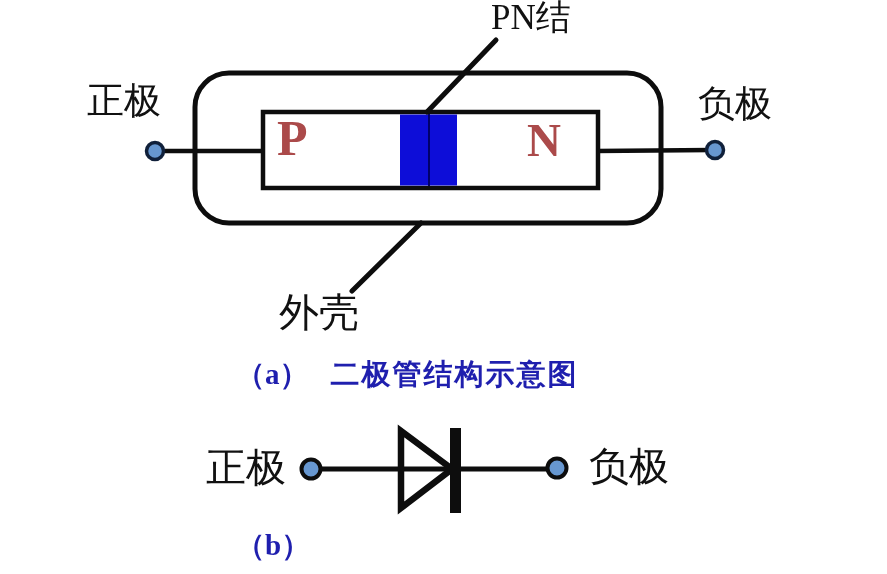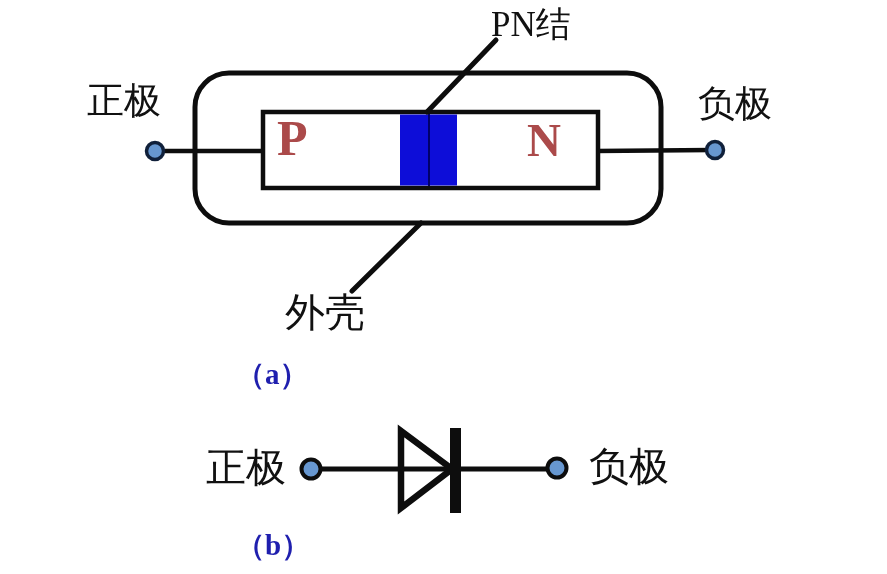--- a/index.html
+++ b/index.html
@@ -73,7 +73,7 @@
 
   <div class="lbl" style="left:87px;top:82px;font-size:37px;">正极</div>
   <div class="lbl" style="left:698px;top:85px;font-size:37px;">负极</div>
-  <div class="lbl" style="left:491px;top:7px;font-size:35px;">PN结</div>
+  <div class="lbl" style="left:491px;top:0;font-size:35px;">PN结</div>
   <div class="lbl region-letter" style="left:277px;top:113px;font-size:50px;">P</div>
   <div class="lbl region-letter" style="left:527px;top:117px;font-size:47px;">N</div>
   <div class="lbl" style="left:285px;top:293px;font-size:40px;">外壳</div>

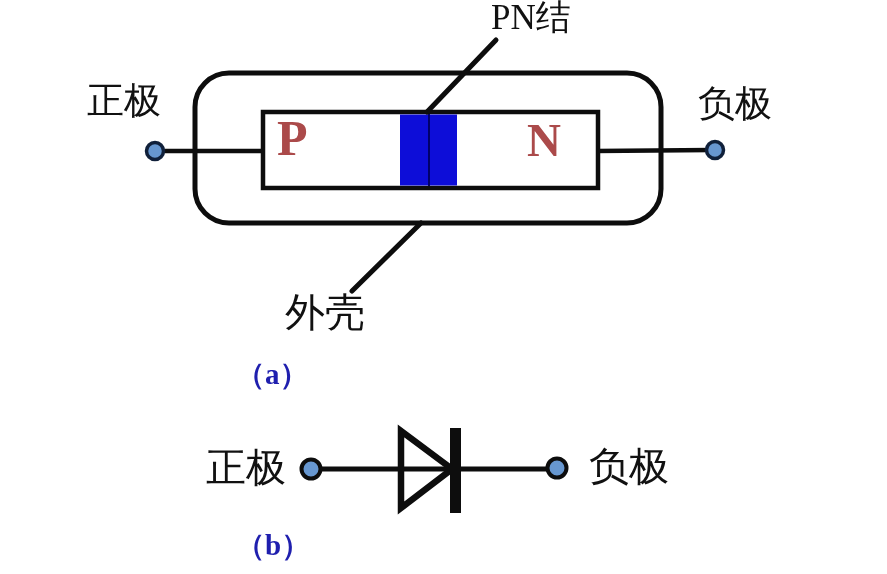--- a/index.html
+++ b/index.html
@@ -76,7 +76,7 @@
   <div class="lbl" style="left:491px;top:0;font-size:35px;">PN结</div>
   <div class="lbl region-letter" style="left:277px;top:113px;font-size:50px;">P</div>
   <div class="lbl region-letter" style="left:527px;top:117px;font-size:47px;">N</div>
-  <div class="lbl" style="left:285px;top:293px;font-size:40px;">外壳</div>
+  <div class="lbl" style="left:279px;top:293px;font-size:40px;">外壳</div>
 
   <div class="caption" style="left:236px;top:360px;">
     <span class="cap-index">（a）</span>

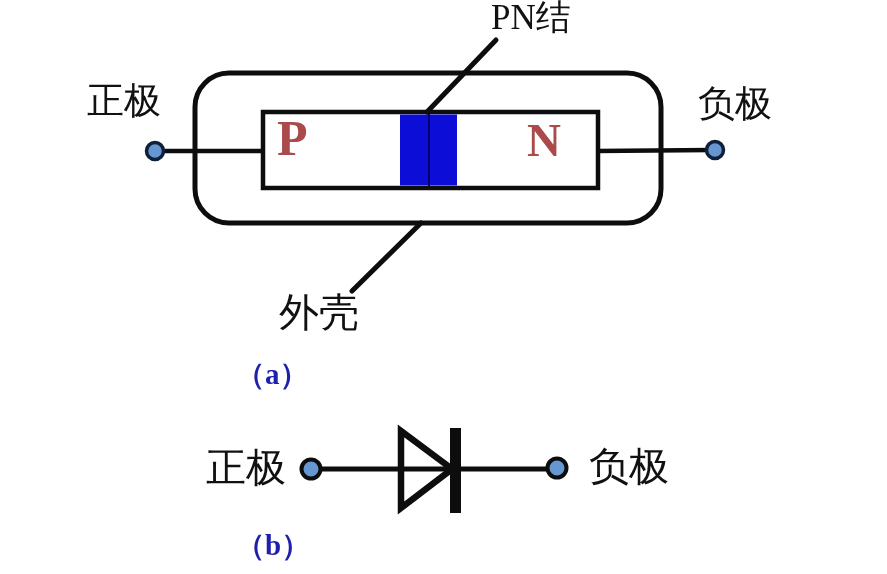--- a/index.html
+++ b/index.html
@@ -80,6 +80,7 @@
 
   <div class="caption" style="left:236px;top:360px;">
     <span class="cap-index">（a）</span>
+    <span class="cap-text">二极管结构示意图</span>
   </div>
 
   <div class="lbl" style="left:206px;top:448px;font-size:40px;">正极</div>

